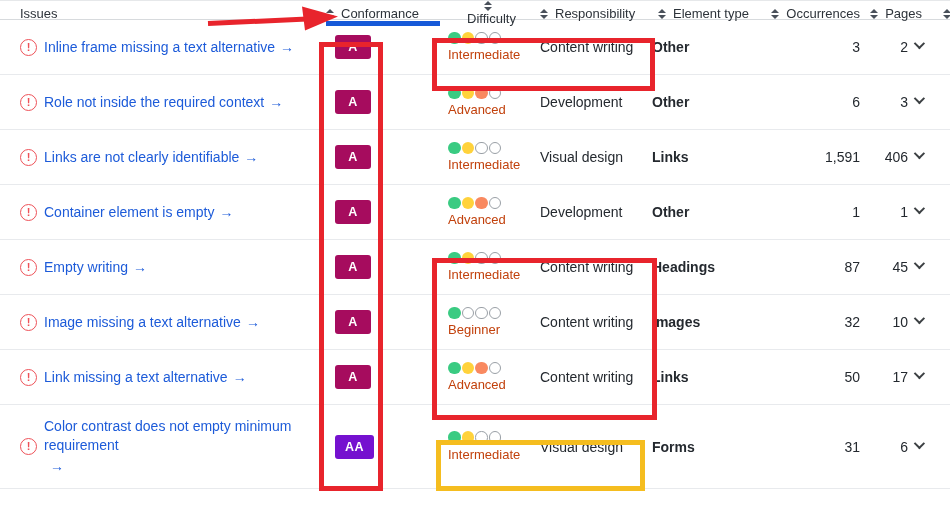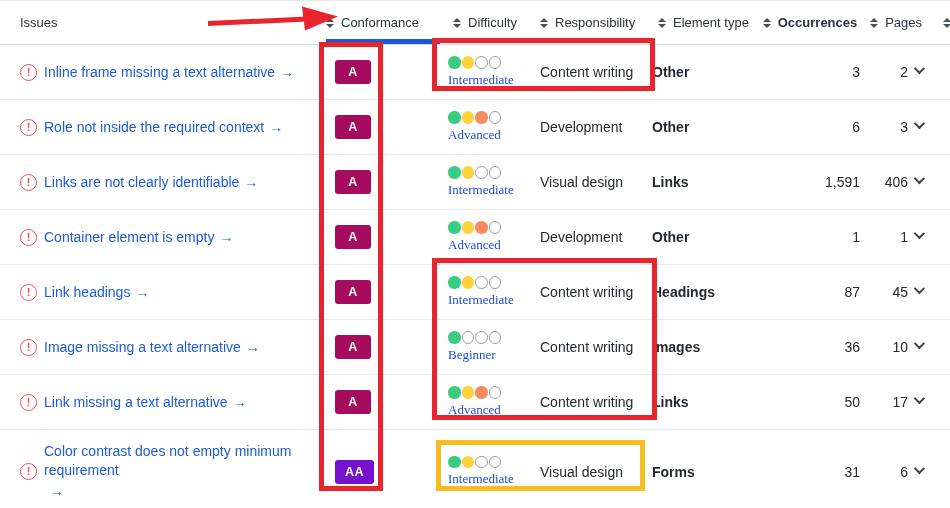--- a/index.html
+++ b/index.html
@@ -12,7 +12,7 @@
 
   
   .table{width:950px;border-top:1px solid #e6e8ea;}
-  .hdr{display:grid;grid-template-columns:var(--cols);height:44px;
+  .hdr{display:grid;grid-template-columns:var(--cols);height:19px;
        border-bottom:1px solid #d7dadd;align-items:center;font-size:13px;color:#2d333a;}
   .hcell{display:flex;align-items:center;height:100%;position:relative;white-space:nowrap;}
   .hc-issues{padding-left:20px;}

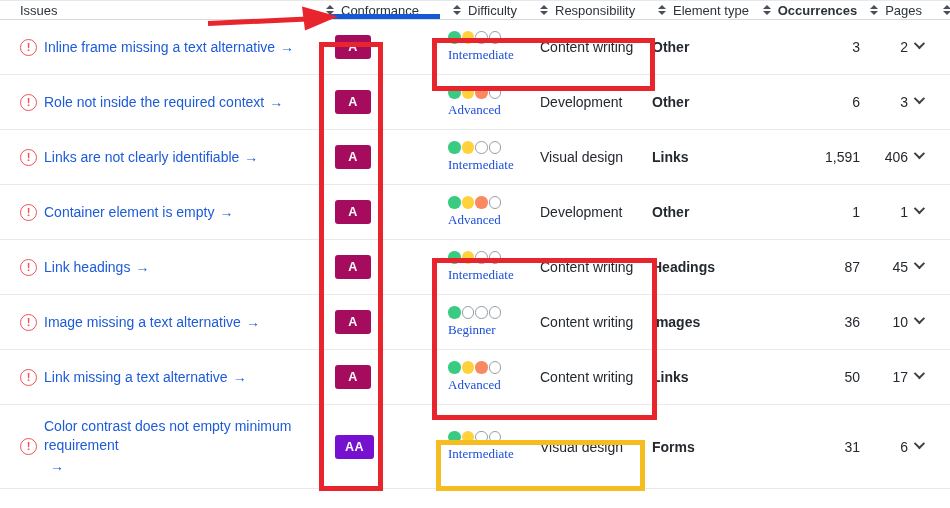--- a/index.html
+++ b/index.html
@@ -19,7 +19,7 @@
   .hc-conformance{padding-left:6px;}
   .hc-conformance::after{content:"";position:absolute;left:6px;bottom:0;width:114px;height:5px;
        background:var(--sort-active-underline,#1659d8);}
-  .hc-difficulty{padding-left:8px;}
+  .hc-difficulty{padding-left:8px;flex-direction:column;}
   .hc-responsibility{padding-left:10px;}
   .hc-element{padding-left:8px;}
   .hc-occurrences{justify-content:center;padding-right:2px;font-weight:bold;}

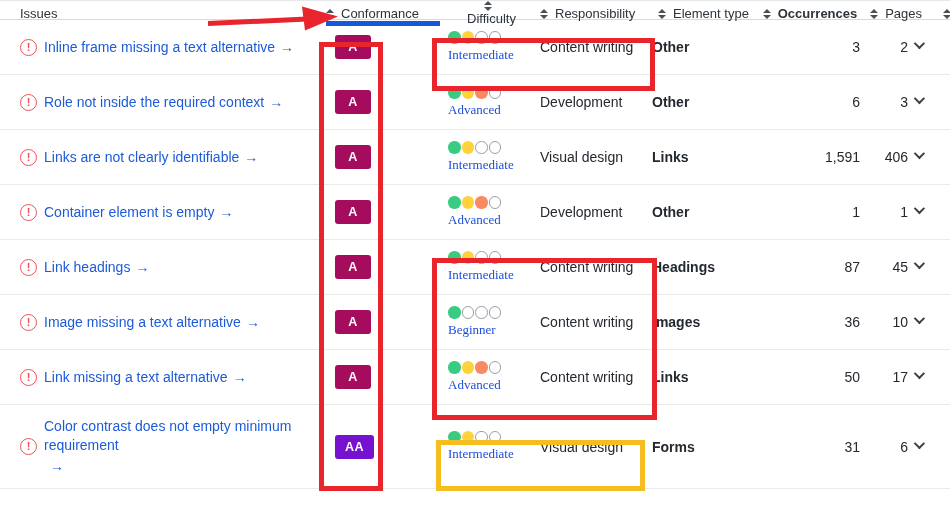--- a/index.html
+++ b/index.html
@@ -22,7 +22,7 @@
   .hc-difficulty{padding-left:8px;flex-direction:column;}
   .hc-responsibility{padding-left:10px;}
   .hc-element{padding-left:8px;}
-  .hc-occurrences{justify-content:center;padding-right:2px;font-weight:bold;}
+  .hc-occurrences{justify-content:flex-end;padding-right:2px;}
   .hc-pages{justify-content:flex-end;padding-right:3px;}
   .hc-extra{padding-left:18px;overflow:hidden;}
 

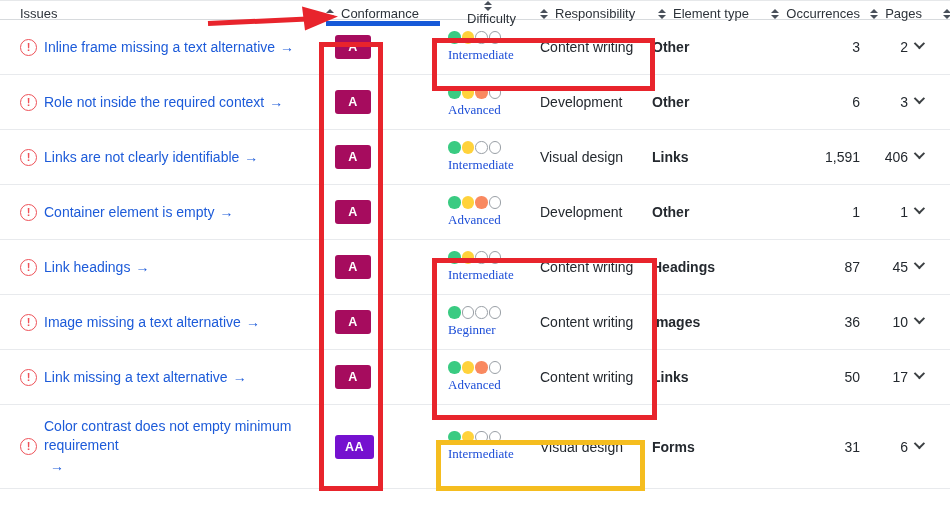--- a/index.html
+++ b/index.html
@@ -61,7 +61,7 @@
   .dot.f0{background:var(--dot-green,#3acb82);border:none;}
   .dot.f1{background:var(--dot-yellow,#ffd23b);border:none;}
   .dot.f2{background:var(--dot-orange,#f98960);border:none;}
-  .diff-label{font-size:13px;color:#1d4ed8;font-family:Liberation Serif, serif;}
+  .diff-label{font-size:13px;color:#c2410c;}
 
   .c-resp{padding-left:10px;}
   .c-elem{padding-left:2px;font-weight:bold;}

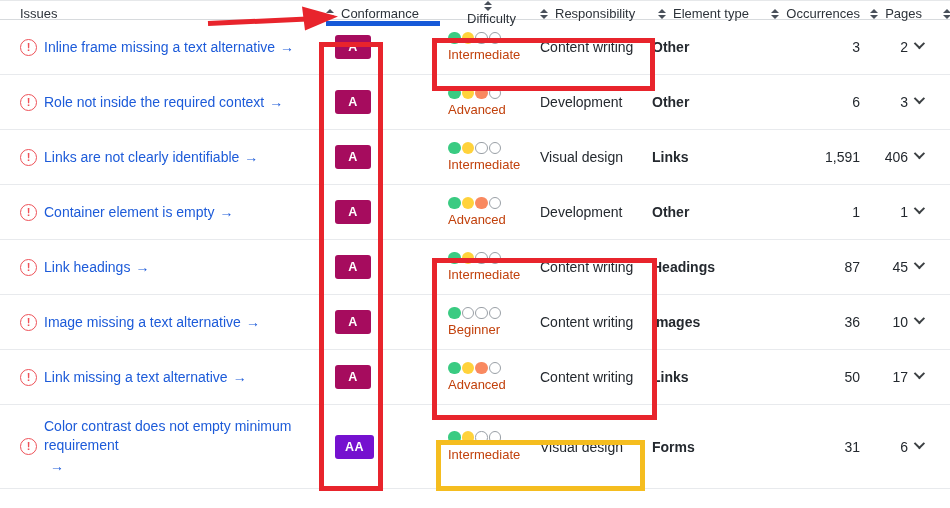--- a/index.html
+++ b/index.html
@@ -279,7 +279,7 @@
         <div class="row">
     <div class="cell c-issue">
       <span class="warn">!</span>
-      <a class="issue-link"><span class="issue-text">Link headings</span><span class="arrow">→</span></a>
+      <a class="issue-link"><span class="issue-text">Empty writing</span><span class="arrow">→</span></a>
     </div>
     <div class="cell c-conf">
       <span class="badge badge-a">A</span>

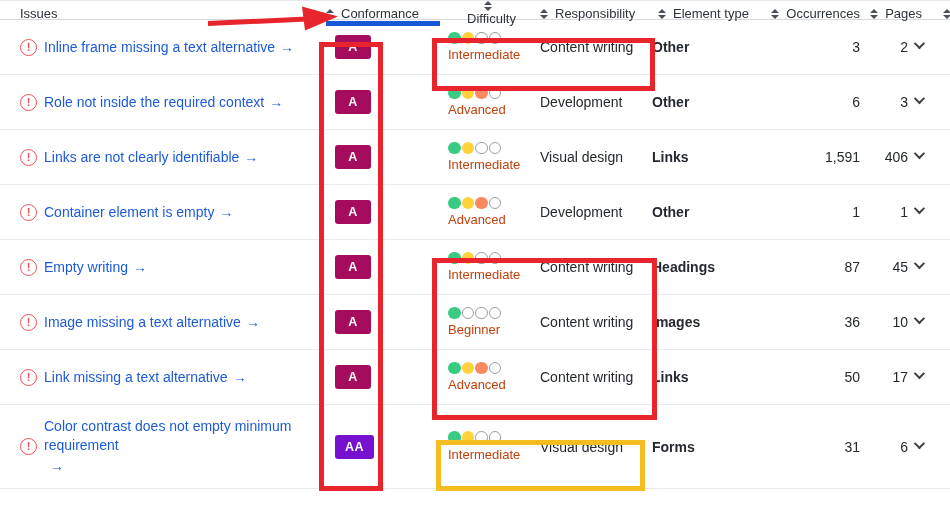--- a/index.html
+++ b/index.html
@@ -336,7 +336,7 @@
             <span class="elem-text">Images</span>
           </div>
     <div class="cell c-occ">
-            <span class="occ-text">36</span>
+            <span class="occ-text">32</span>
           </div>
     <div class="cell c-pages">
       <span class="pages-text">10</span>

